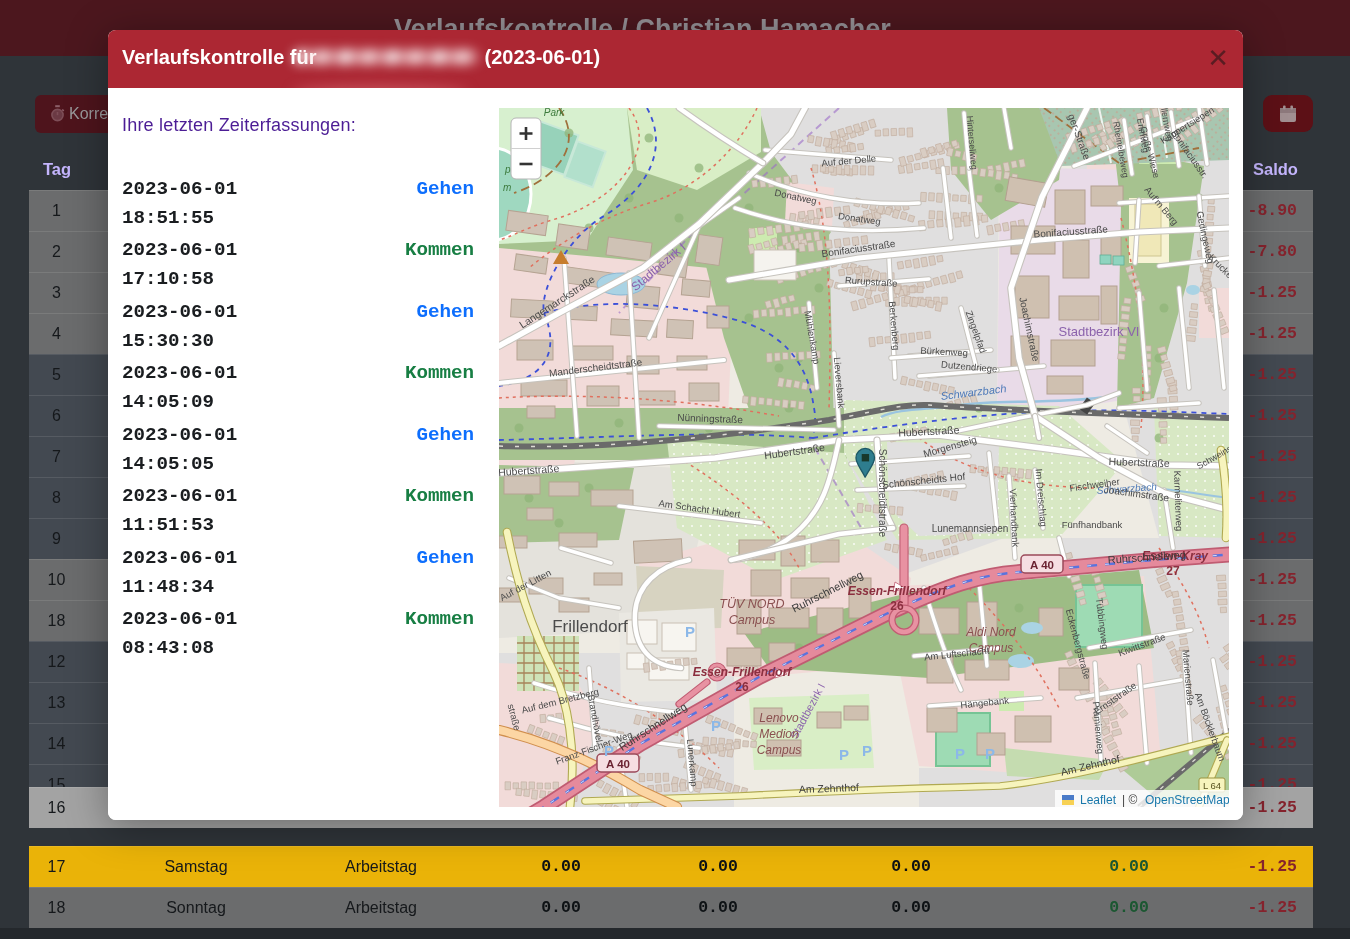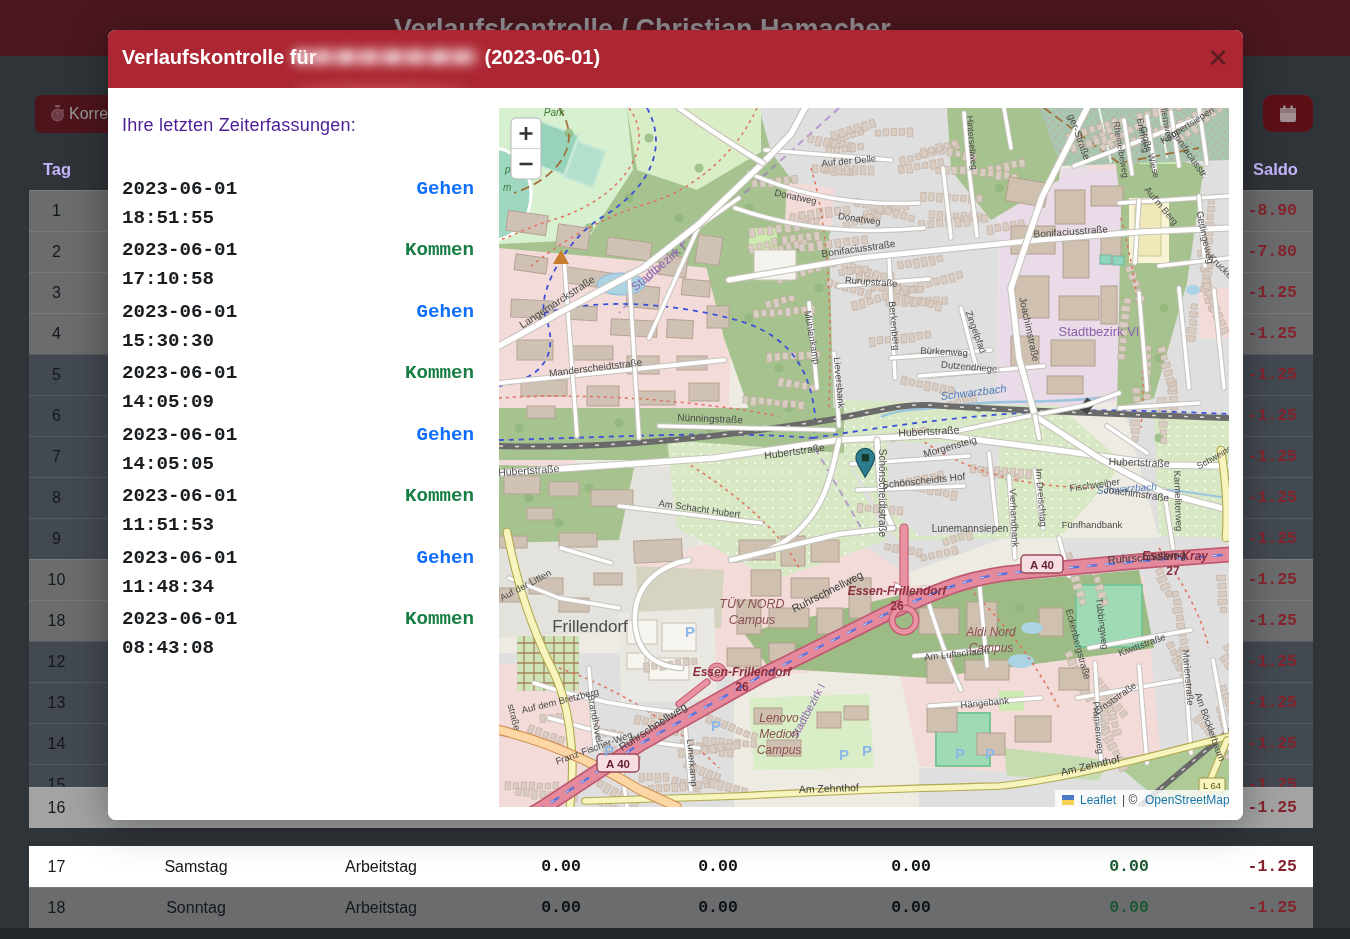--- a/index.html
+++ b/index.html
@@ -217,7 +217,7 @@
 <div class="c m c7">0.00</div>
       <div class="c m c8">-1.25</div>
     </div>
-<div class="trow" style="top:656.0px;background:#ffffff;">
+<div class="trow" style="top:656.0px;background:#eab308;">
 <div class="c c1">17</div>
       <div class="c c2">Samstag</div>
       <div class="c c3">Arbeitstag</div>

